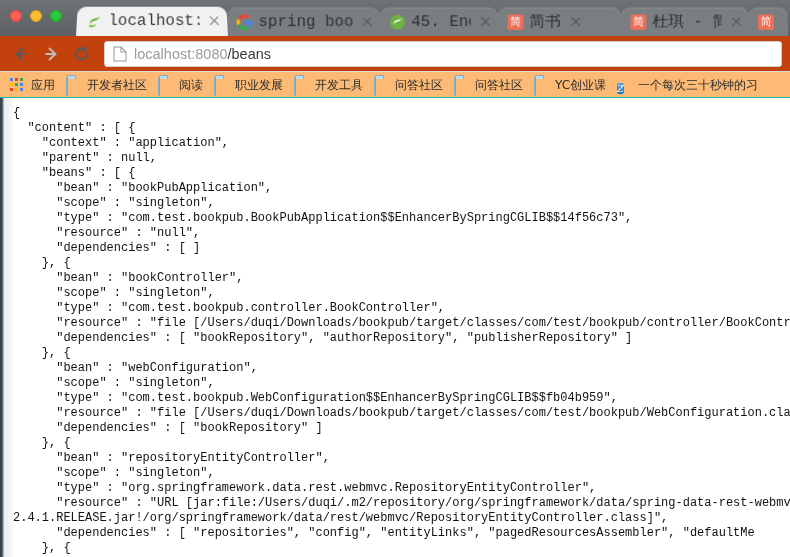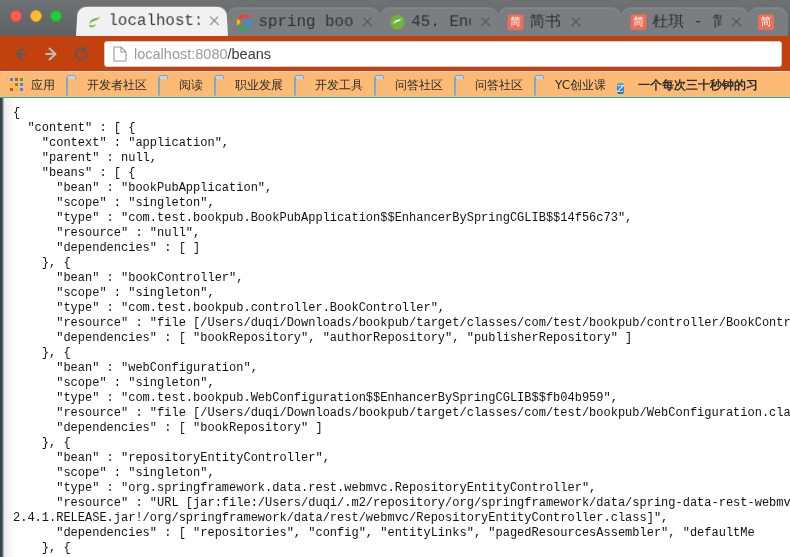--- a/index.html
+++ b/index.html
@@ -214,7 +214,7 @@
     font-style: italic;
     font-family: "DejaVu Serif", serif;
   }
-  .bm-truncated { color: #9b9b9b; font-weight: bold; }
+  .bm-truncated { color: #9b9b9b; }
 
   
   .viewport {

